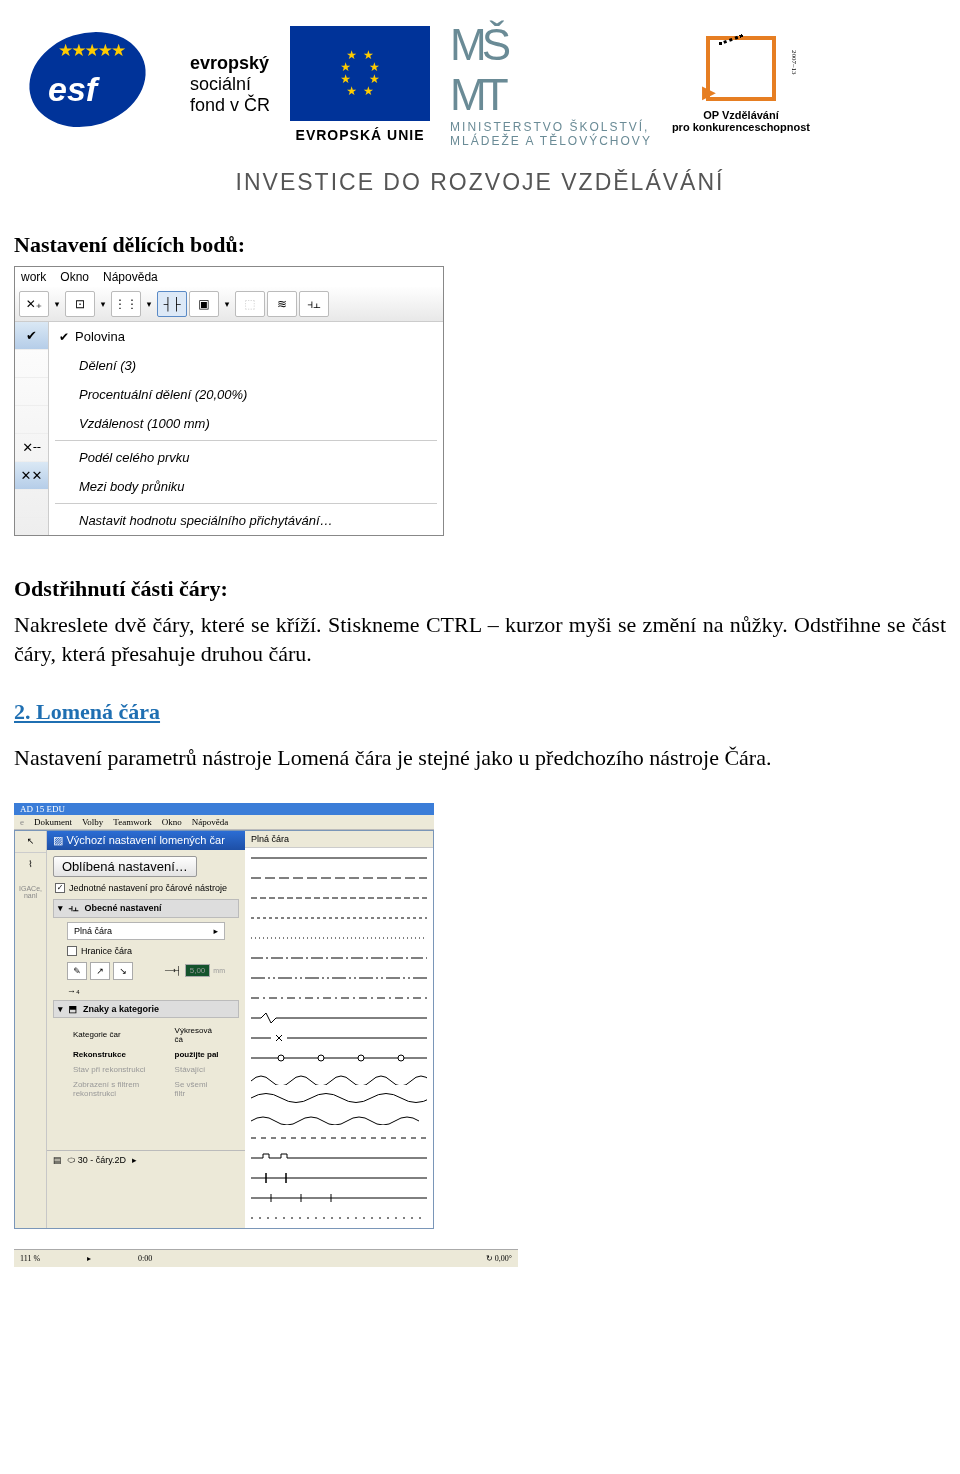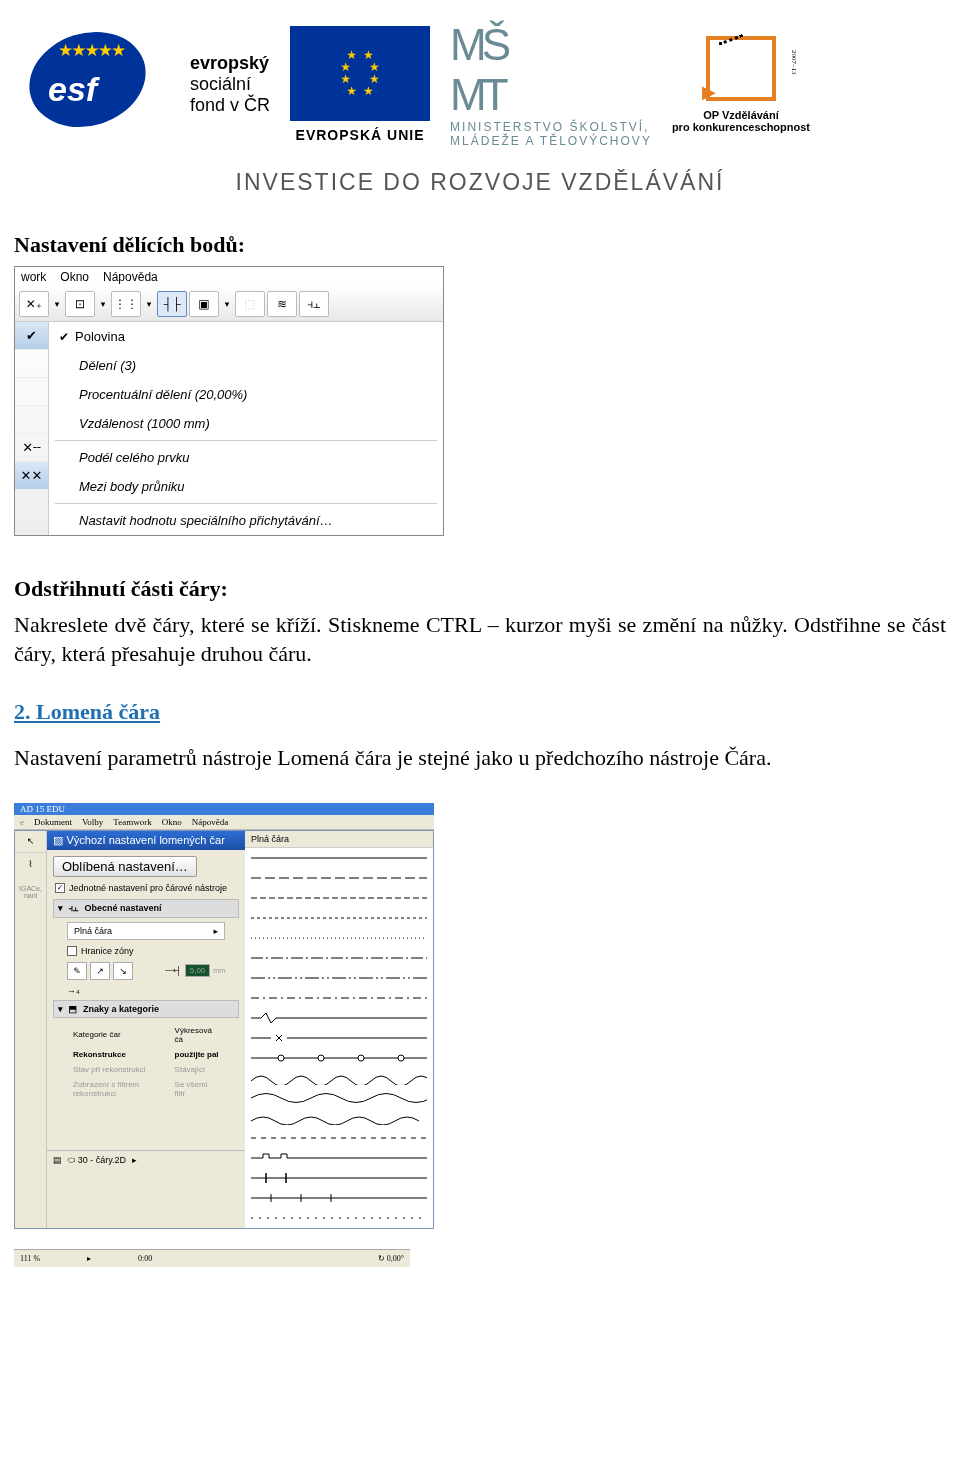--- a/index.html
+++ b/index.html
@@ -305,7 +305,7 @@
         </div>
         <div class="settings-check" style="margin-left:14px;">
           <div class="checkbox-sq"></div>
-          <span>Hranice zóny</span>
+          <span>Hranice čára</span>
         </div>
         <div class="tool-row">
           <div class="mini-btn">✎</div>

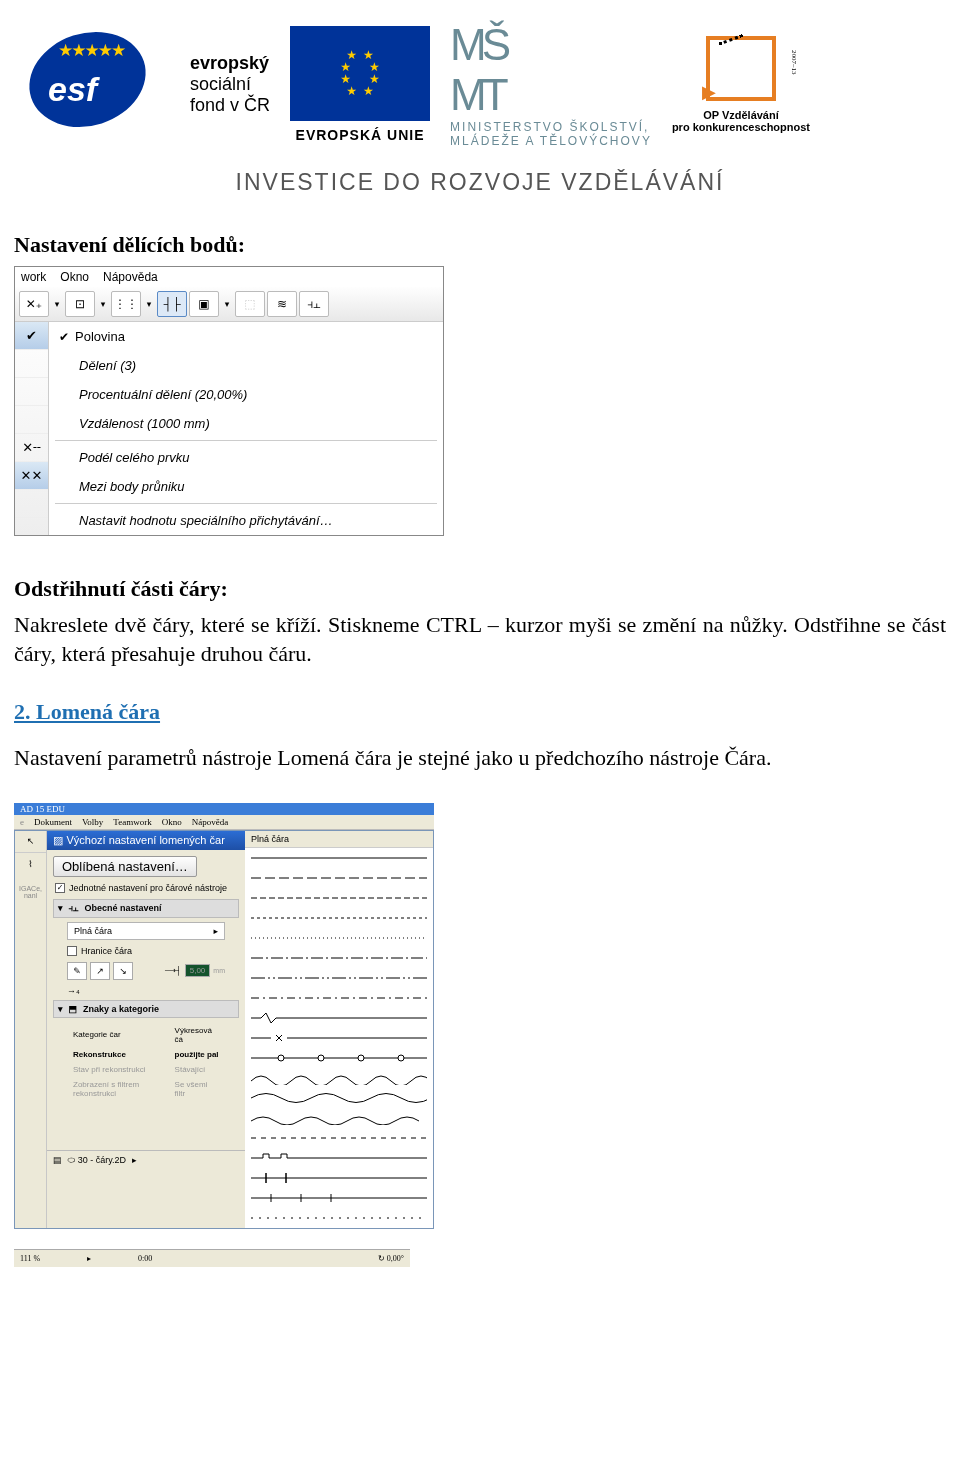--- a/index.html
+++ b/index.html
@@ -458,7 +458,7 @@
           </div>
     </div>
   </div>
-  <div class="status-bar" style="width:396px;gap:47px;">
+  <div class="status-bar" style="width:504px;gap:47px;">
     <span>111 %</span>
     <span>▸</span>
     <span>0:00</span>

